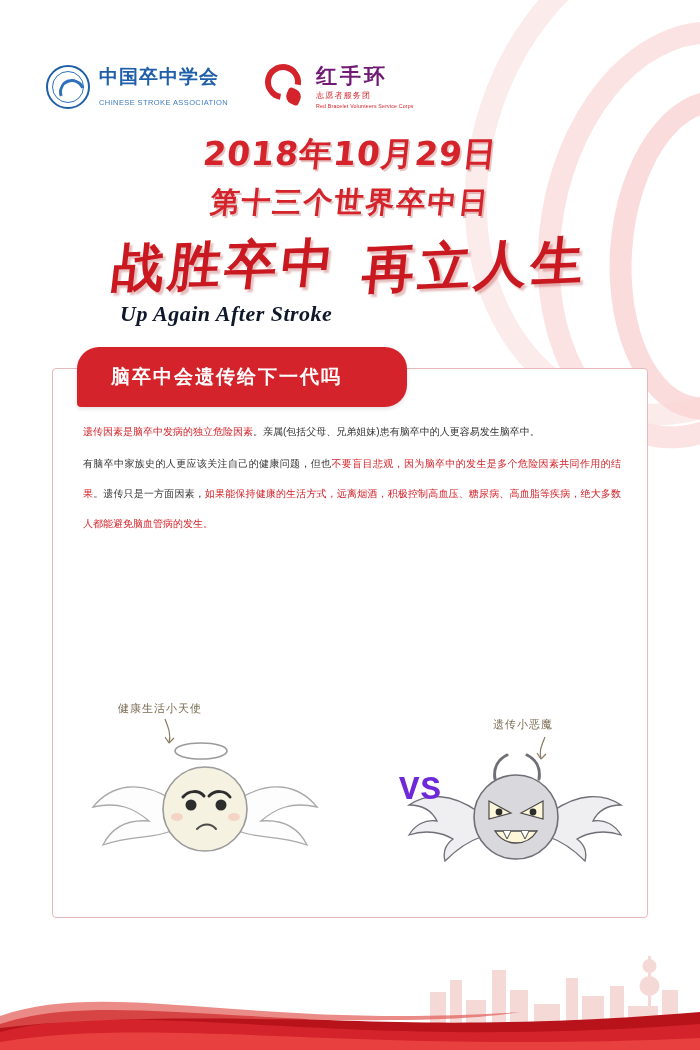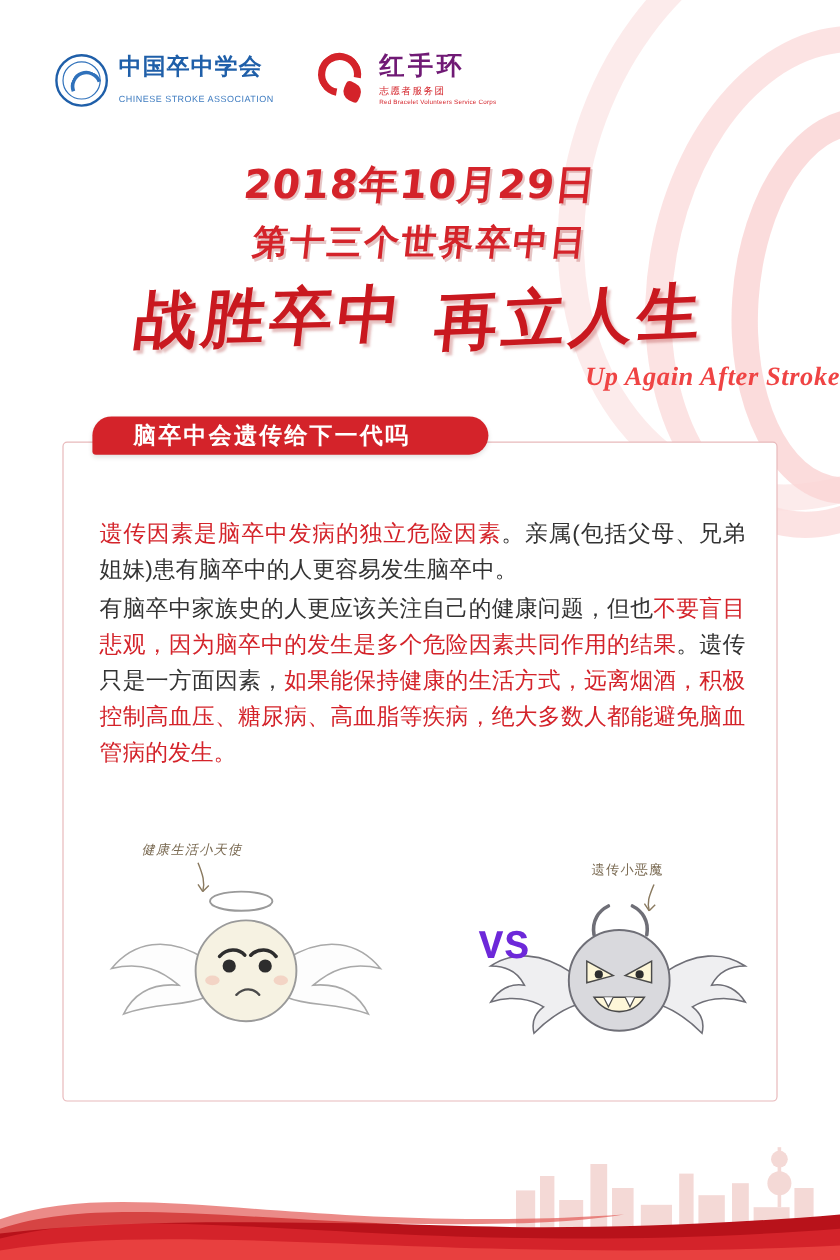--- a/index.html
+++ b/index.html
@@ -29,7 +29,7 @@
 
   
   .logos {
-    position: absolute; left: 46px; top: 44px;
+    position: absolute; left: 46px; top: 64px;
     display: flex; align-items: center; gap: 34px;
   }
   .logo-csa { display: flex; align-items: center; gap: 9px; }

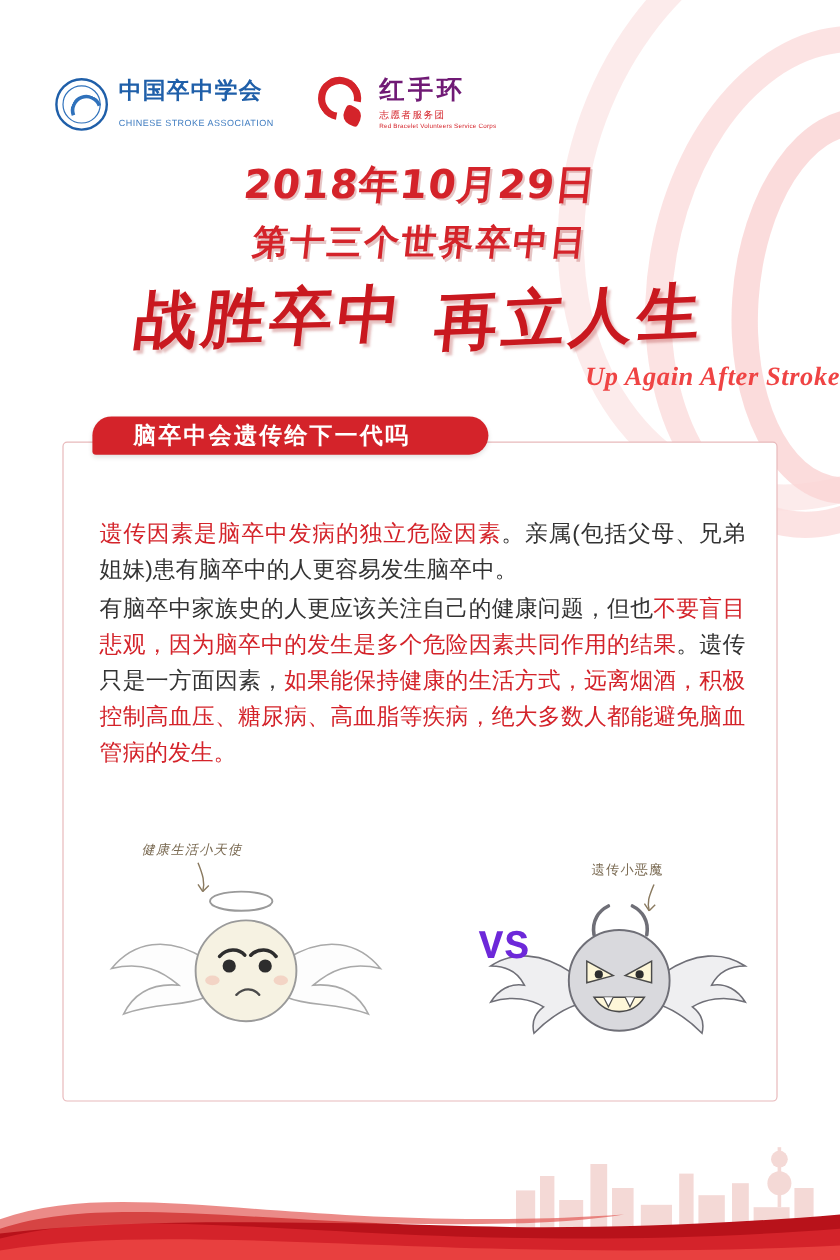--- a/index.html
+++ b/index.html
@@ -113,8 +113,8 @@
     margin-top: 10px;
     font-family: "Liberation Serif", serif;
     font-style: italic; font-weight: bold;
-    font-size: 22px; color: #ef4444; letter-spacing: .5px;
-    text-align: right; padding-left: 52px;
+    font-size: 22px; color: #0f172a; letter-spacing: .5px;
+    text-align: left; padding-left: 120px;
   }
 
   

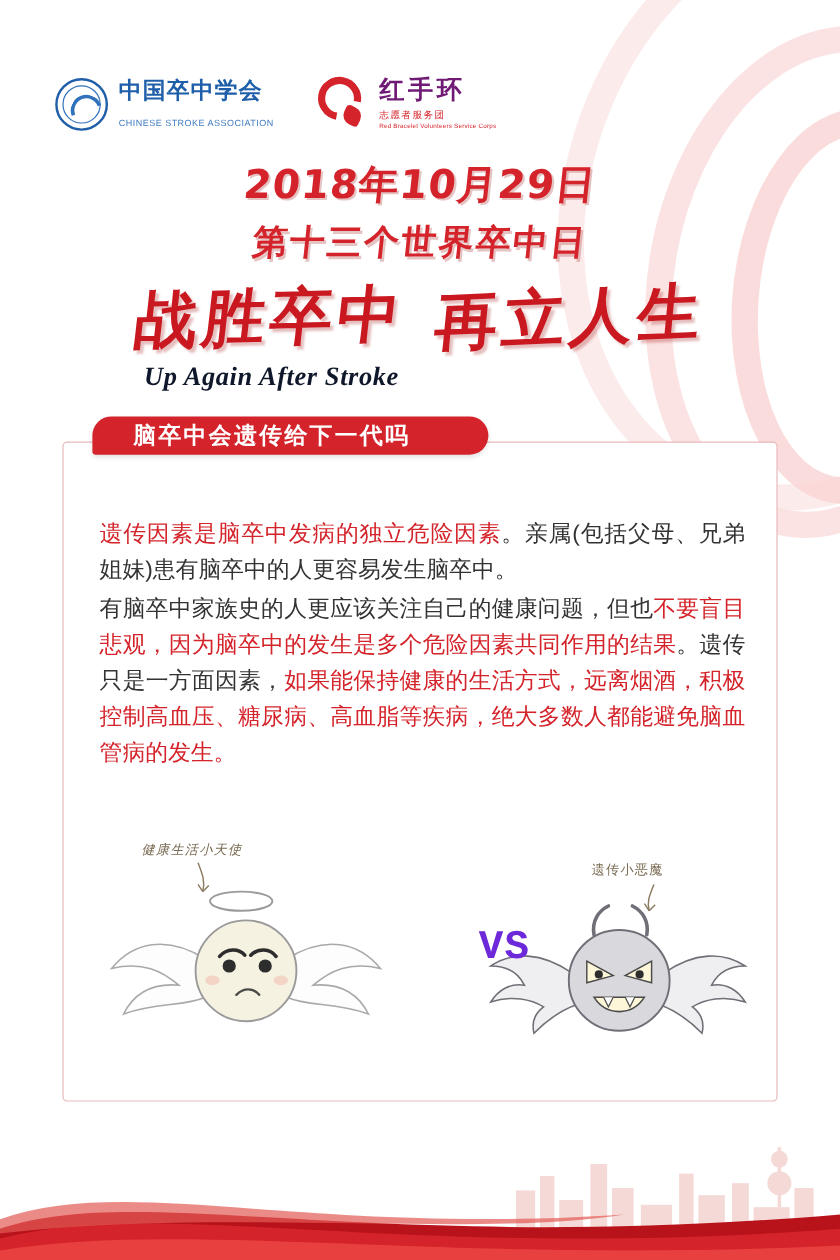--- a/index.html
+++ b/index.html
@@ -127,7 +127,7 @@
   }
   .card-badge {
     position: absolute; left: 24px; top: -22px;
-    height: 32px; min-width: 330px;
+    height: 60px; min-width: 330px;
     background: #d4232a;
     border-radius: 22px 22px 22px 4px;
     display: flex; align-items: center;

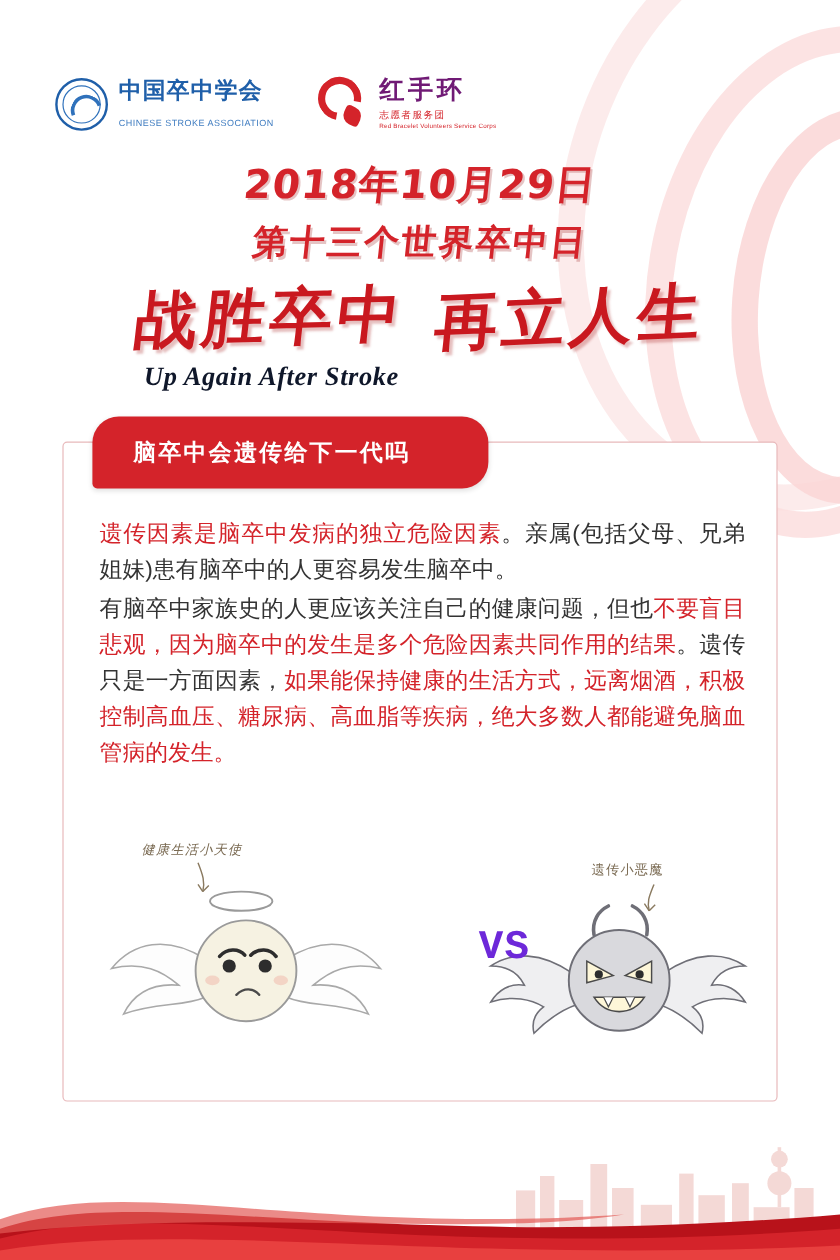--- a/index.html
+++ b/index.html
@@ -136,8 +136,8 @@
     box-shadow: 0 2px 4px rgba(0,0,0,.12);
   }
   .card-body {
-    position: absolute; left: 30px; right: 26px; top: 62px;
-    font-size: 19px; line-height: 30px;
+    position: absolute; left: 30px; right: 26px; top: 48px;
+    font-size: 10px; line-height: 30px;
     color: #333333;
     text-align: justify;
   }

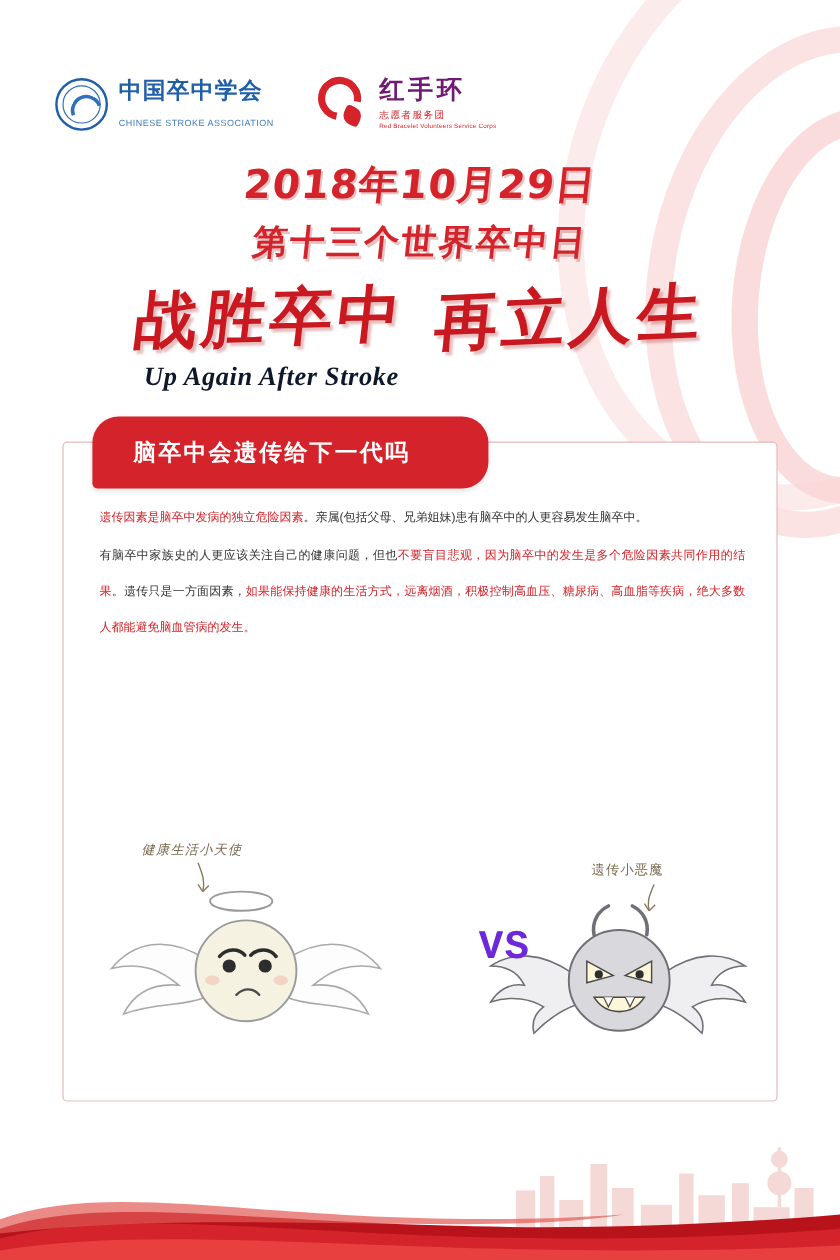--- a/index.html
+++ b/index.html
@@ -217,7 +217,7 @@
       </div>
 
     <div class="illus">
-      <div class="label-hand" style="left:65px; top:12px;font-style:italic;">健康生活小天使</div>
+      <div class="label-hand" style="left:65px; top:12px;">健康生活小天使</div>
       <svg width="596" height="220" viewBox="0 0 596 220">
 
         <path d="M112 30 C116 40 118 46 116 54" stroke="#8a7a60" stroke-width="1.2" fill="none"></path>

